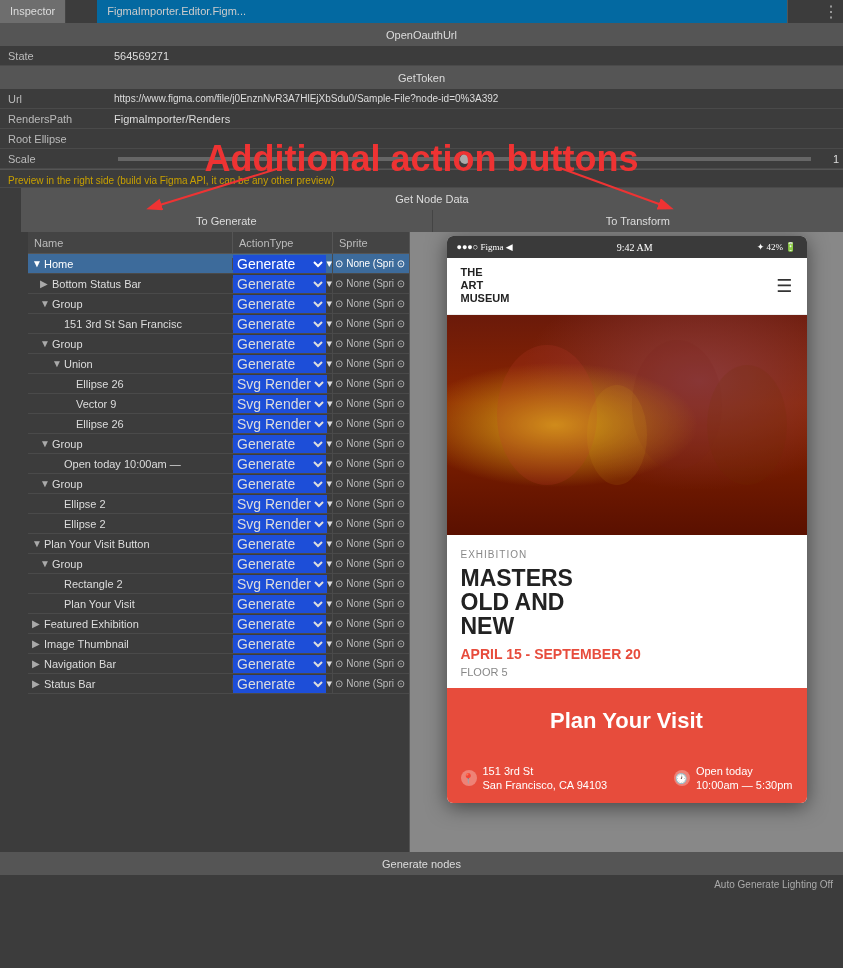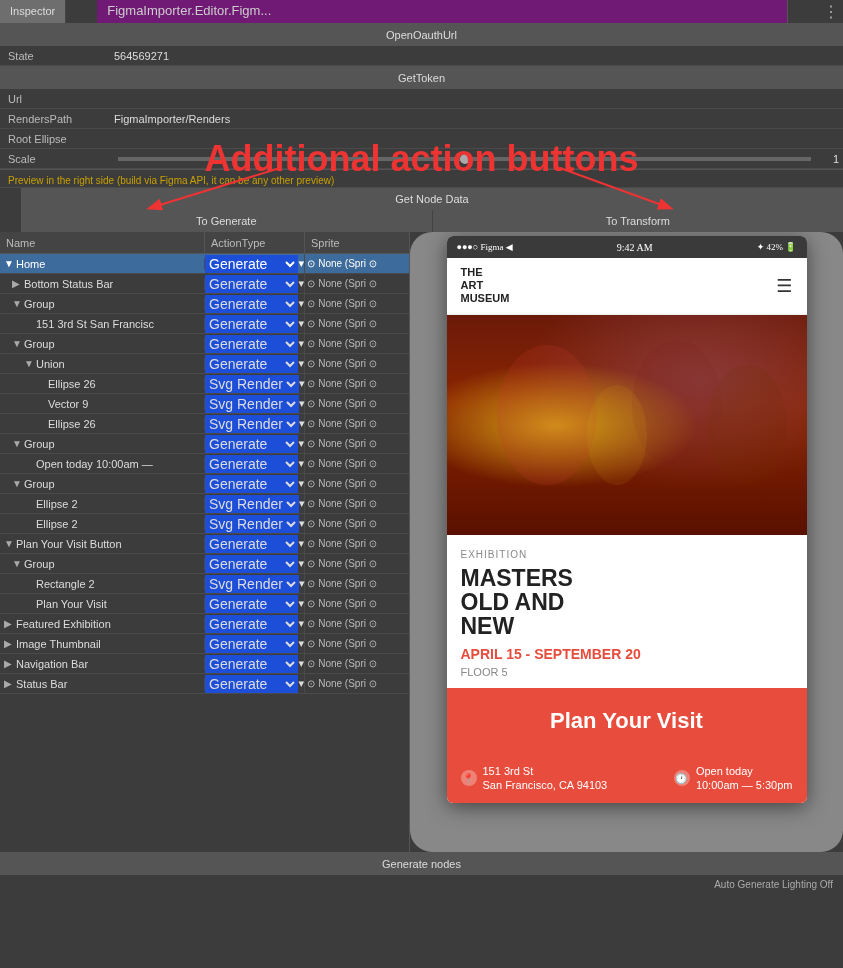--- a/index.html
+++ b/index.html
@@ -9,7 +9,7 @@
     .top-bar { display: flex; align-items: flex-end; background: #3c3c3c; border-bottom: 1px solid #555; height: 24px; gap: 31px; }
     .top-tab { padding: 0 10px; height: 24px; line-height: 24px; background: #5a5a5a; color: #ddd; font-size: 11px; cursor: pointer; border-right: 1px solid #444; }
     .top-tab.active { background: #6e6e6e; }
-    .top-tab-title { flex: 1; padding: 0 10px; height: 24px; line-height: 24px; color: #ccc; font-size: 13px; background: #701a75; border-right: 1px solid #555; }
+    .top-tab-title { flex: 1; padding: 0 10px; height: 24px; line-height: 24px; color: #ccc; font-size: 11px; background: #0369a1; border-right: 1px solid #555; }
     .top-dots { width: 24px; height: 24px; display: flex; align-items: center; justify-content: center; color: #aaa; font-size: 16px; cursor: pointer; }
 
     

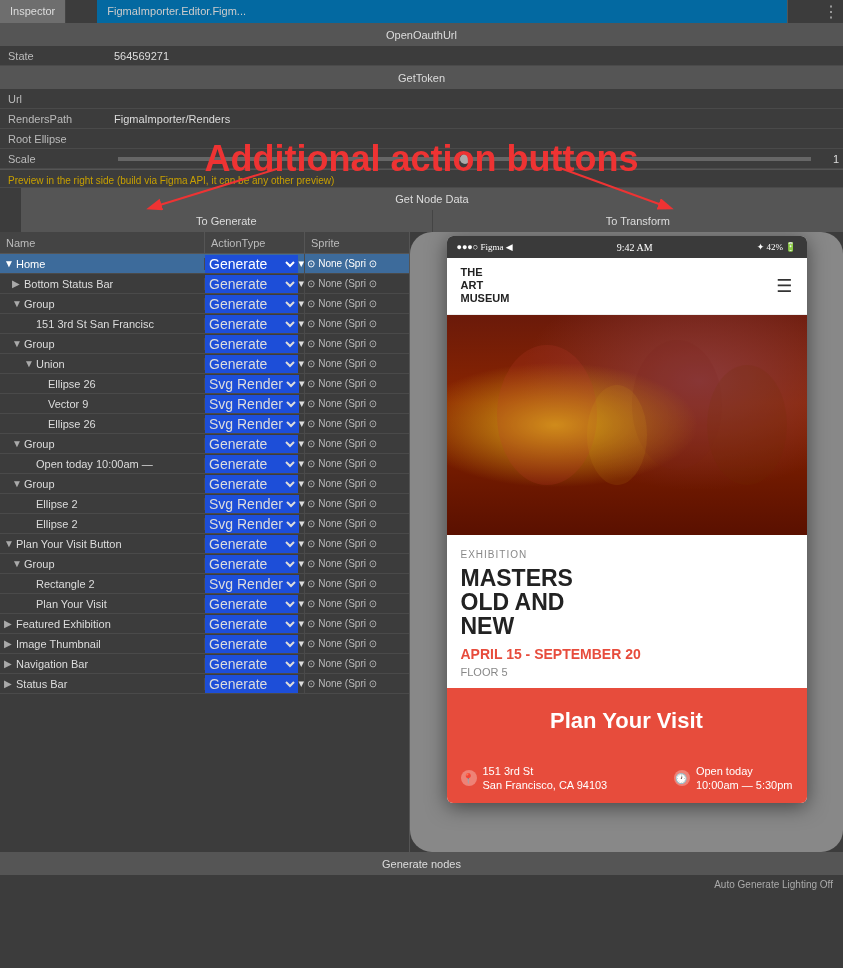--- a/index.html
+++ b/index.html
@@ -115,6 +115,7 @@
 <div class="fields-area">
   <div class="field-row">
     <span class="field-label">Url</span>
+    <span class="field-value" style="font-size:10px;">https://www.figma.com/file/j0EnznNvR3A7HlEjXbSdu0/Sample-File?node-id=0%3A392</span>
   </div>
   <div class="field-row">
     <span class="field-label">RendersPath</span>

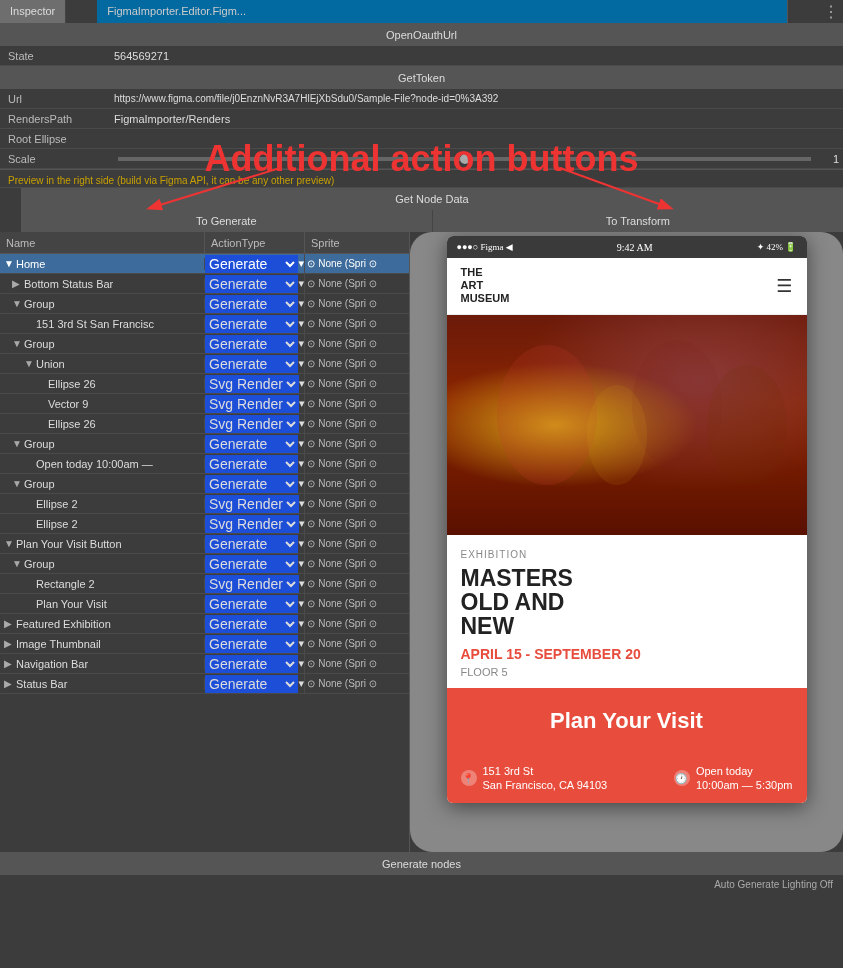--- a/index.html
+++ b/index.html
@@ -37,7 +37,7 @@
     .main-area { display: flex; height: 620px; }
 
     
-    .tree-panel { width: 410px; flex-shrink: 0; background: #3c3c3c; border-right: 1px solid #555; overflow-y: auto; }
+    .tree-panel { width: 410px; flex-shrink: 0; background: #3c3c3c; border-right: 1px solid #555; overflow-y: auto; padding-left: 28px; }
     .tree-header { display: flex; height: 22px; background: #444; border-bottom: 1px solid #555; }
     .tree-col-name { width: 205px; padding: 0 6px; line-height: 22px; color: #bbb; font-size: 11px; border-right: 1px solid #555; }
     .tree-col-action { width: 100px; padding: 0 6px; line-height: 22px; color: #bbb; font-size: 11px; border-right: 1px solid #555; }

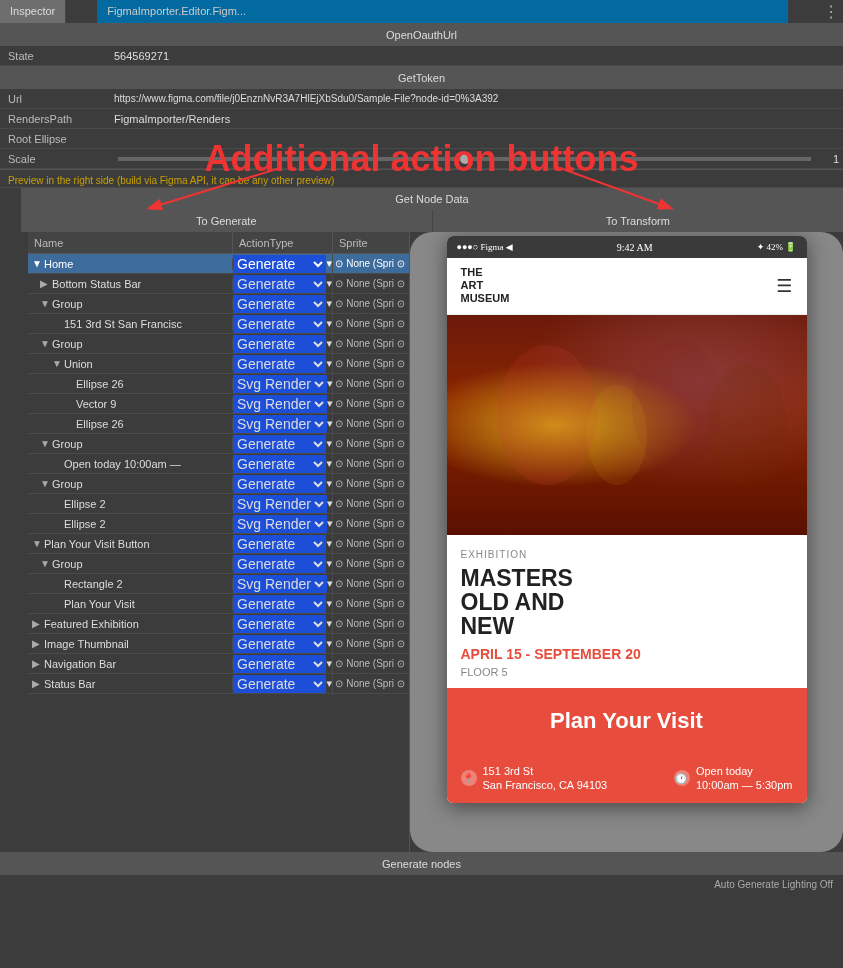--- a/index.html
+++ b/index.html
@@ -56,7 +56,7 @@
     .indent3 { padding-left: 36px; }
 
     
-    .preview-panel { flex: 1; background: #888; display: flex; align-items: flex-start; justify-content: center; overflow: hidden; padding: 4px; border-radius: 22px; }
+    .preview-panel { flex: 1; background: #888; display: flex; align-items: flex-start; justify-content: center; overflow: hidden; padding: 4px; }
     .phone-frame { width: 360px; background: #fff; border-radius: 6px; overflow: hidden; box-shadow: 0 4px 20px rgba(0,0,0,0.5); font-family: Georgia, serif; }
     .phone-status { background: #3a3a3a; color: #fff; display: flex; justify-content: space-between; align-items: center; padding: 2px 10px; font-size: 10px; height: 22px; }
     .phone-nav { background: #fff; display: flex; justify-content: space-between; align-items: center; padding: 8px 14px; border-bottom: 1px solid #eee; gap: 24px; }

